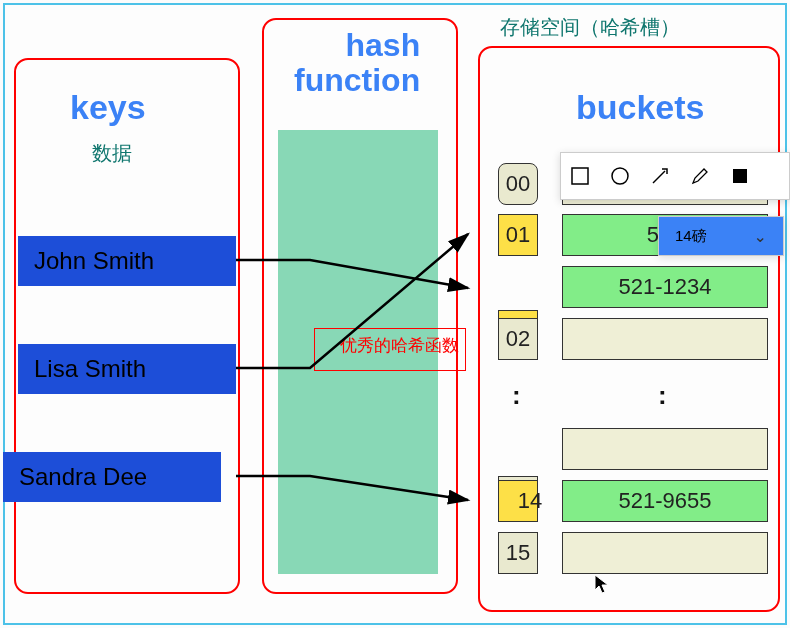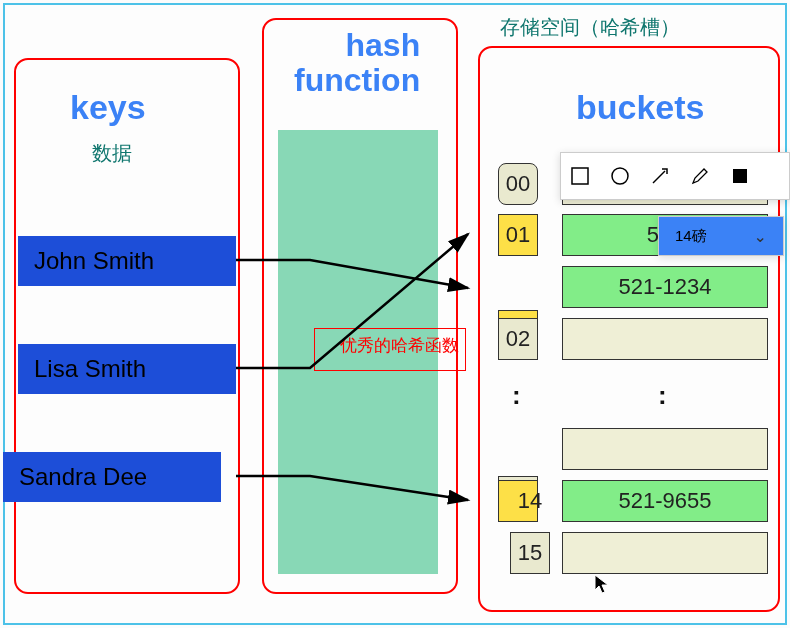--- a/index.html
+++ b/index.html
@@ -180,7 +180,7 @@
 <div class="bucket-idx purple" style="left:498px; top:480px;padding-left:24px;">14</div>
 <div class="bucket-val green" style="left:562px; top:480px;">521-9655</div>
 
-<div class="bucket-idx" style="left:498px; top:532px;margin-left:12px;">15</div>
+<div class="bucket-idx" style="left:498px; top:532px;">15</div>
 <div class="bucket-val" style="left:562px; top:532px;"></div>
 
 <svg class="arrow-svg" style="left:0; top:0;" width="790" height="628">

